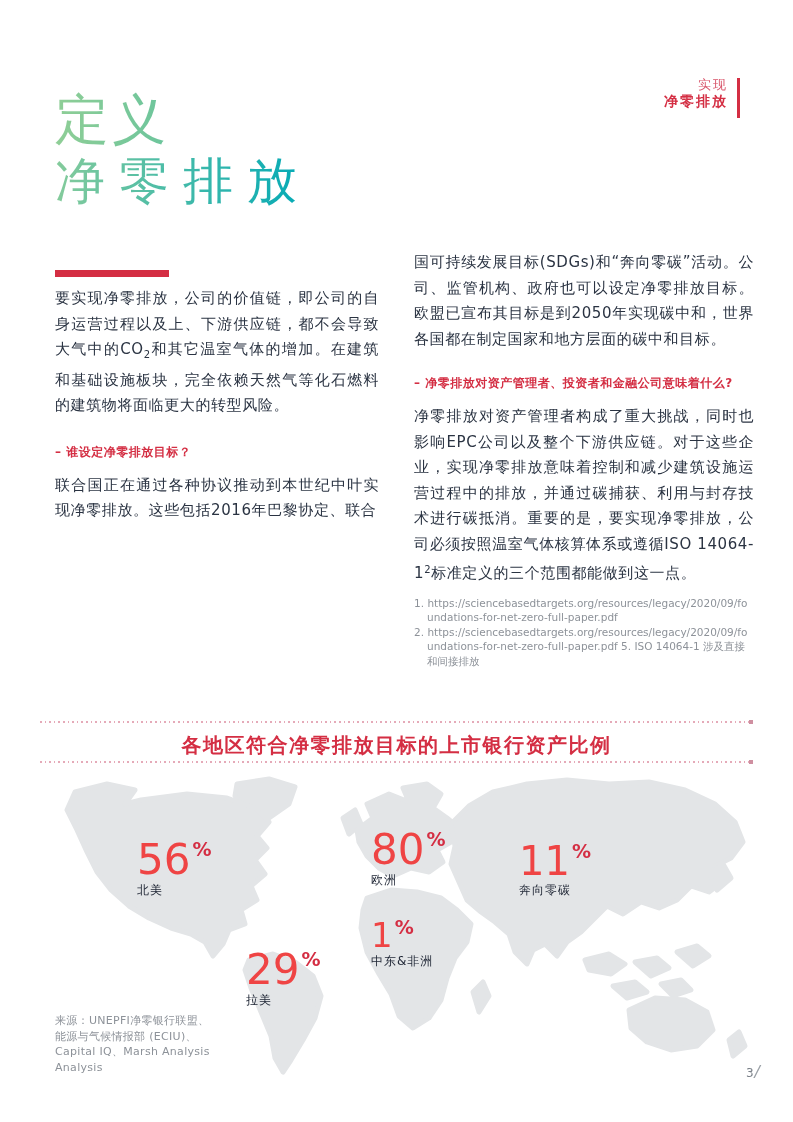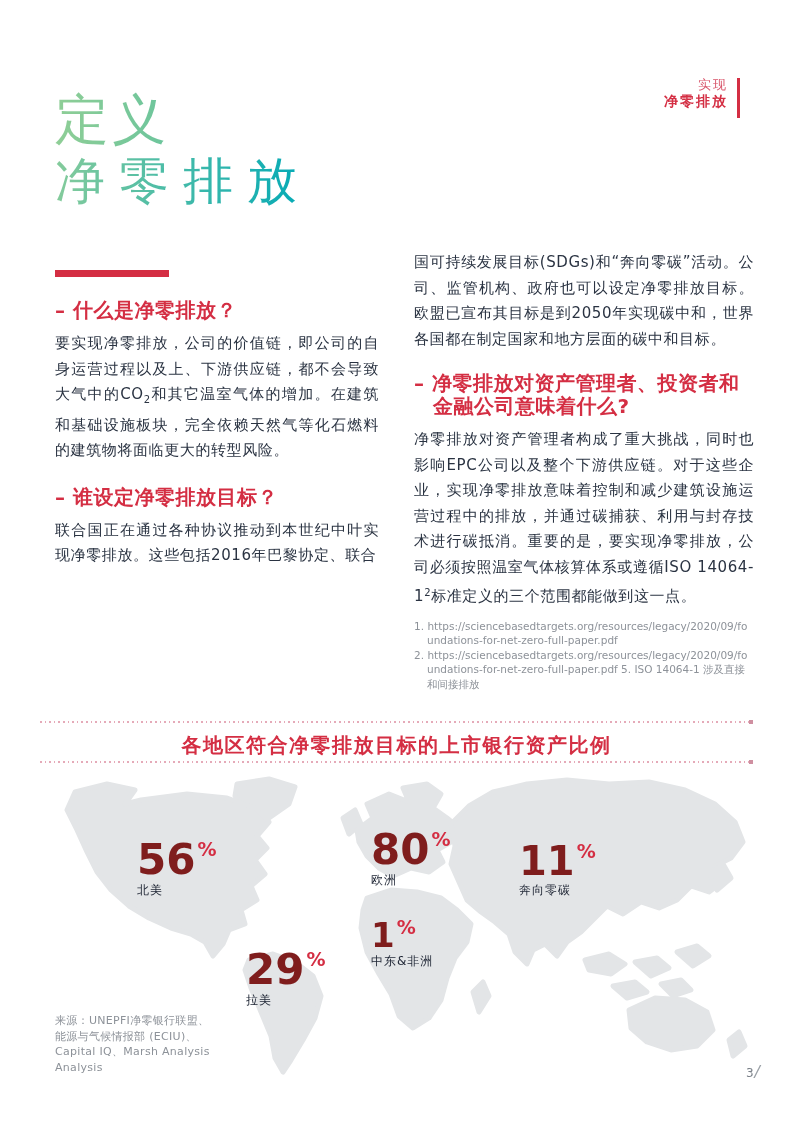--- a/index.html
+++ b/index.html
@@ -90,7 +90,6 @@
 
   <div class="col col-left">
     <div class="red-rule"></div>
-    <h3 class="section-heading">– 什么是净零排放？</h3>
     <p class="para section-body"><span>要实现净零排放，公司的价值链，即公司的自身运营过程以及上、下游供应链，都不会导致大气中的CO</span><sub class="co2">2</sub><span>和其它温室气体的增加。在建筑和基础设施板块，完全依赖天然气等化石燃料的建筑物将面临更大的转型风险。</span></p>
     <h3 class="section-heading">– 谁设定净零排放目标？</h3>
     <p class="para section-body">联合国正在通过各种协议推动到本世纪中叶实现净零排放。这些包括2016年巴黎协定、联合</p>

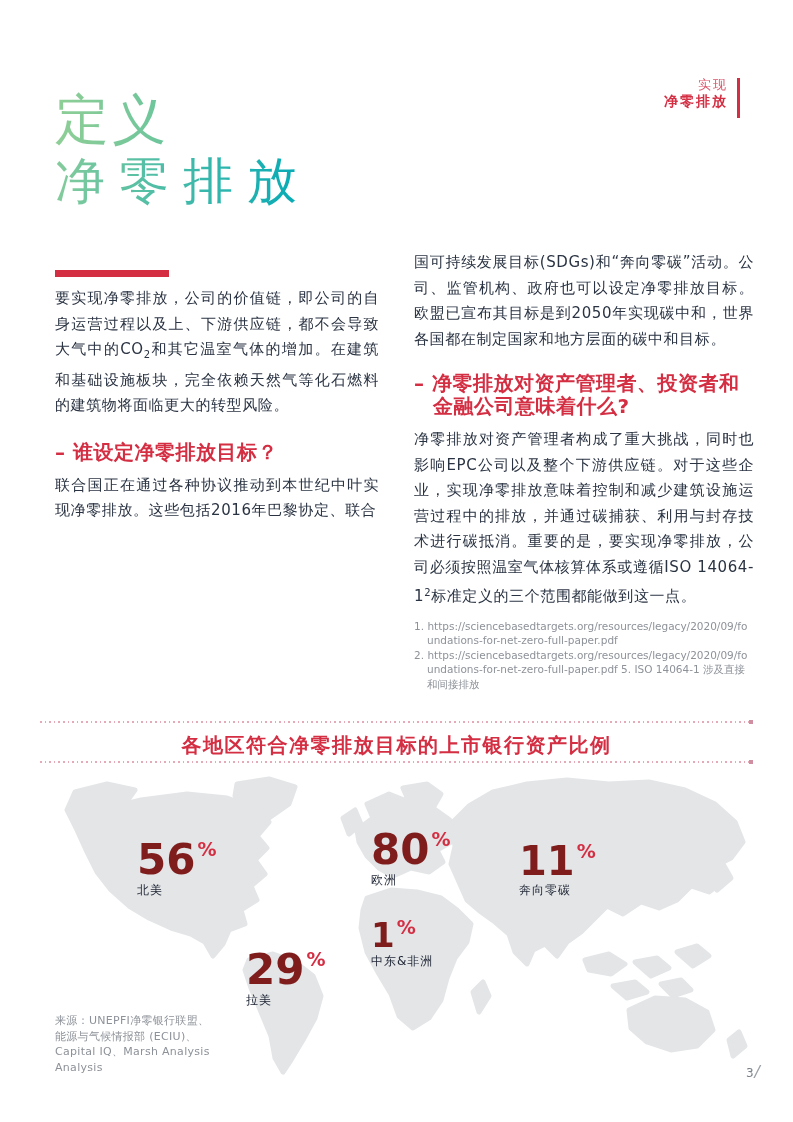--- a/index.html
+++ b/index.html
@@ -31,7 +31,7 @@
     text-align:justify; }
   .para.bold { font-weight:bold; }
   .red-rule { width:114px; height:7px; background:#d42e43; margin-top:20px; }
-  .section-heading { margin-top:22px; color:#d42e43; font-weight:bold; font-size:20px;
+  .section-heading { margin-top:22px; color:#d42e43; font-weight:bold; font-size:12px;
     line-height:23px; letter-spacing:0.5px; padding-left:19px; text-indent:-19px; }
   .col-right .section-heading { margin-top:20px; }
   .section-body { margin-top:9px; }

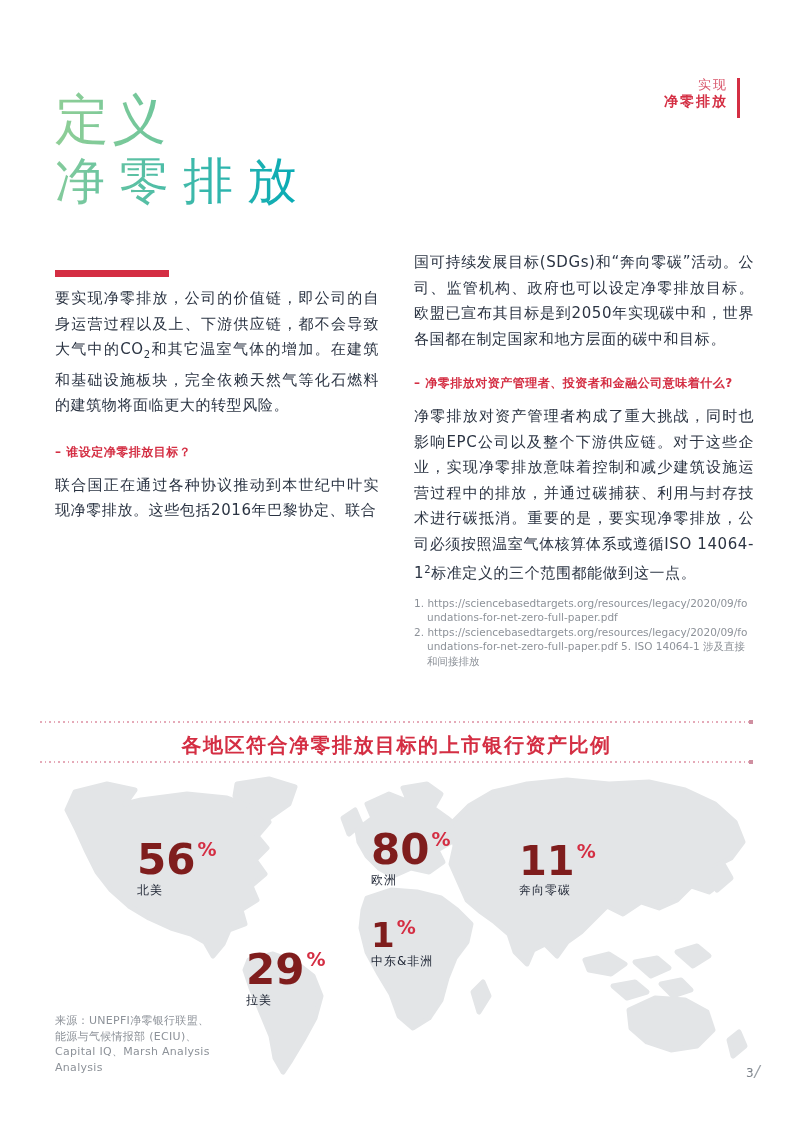--- a/index.html
+++ b/index.html
@@ -55,7 +55,7 @@
   .map-wrap svg { position:absolute; left:0; top:0; }
 
   .map-label { position:absolute; white-space:nowrap; }
-  .map-label .num { color:#7f1d1d; font-weight:bold; line-height:1; }
+  .map-label .num { color:#ef4444; font-weight:normal; line-height:1; }
   .map-label .pct { color:#d42e43; font-weight:bold; font-size:19px; vertical-align:18px; margin-left:2px; }
   .map-label .region { color:#1d2433; font-weight:normal; font-size:12px; letter-spacing:1px; margin-top:1px; }
   .lbl-na    { left:100px; top:62px; }  .lbl-na .num    { font-size:42px; }

